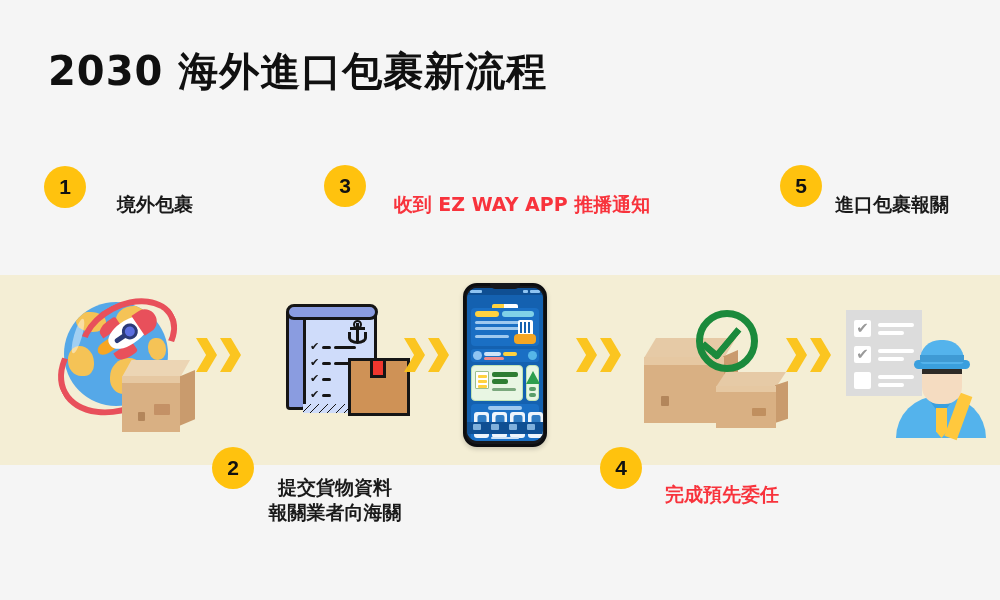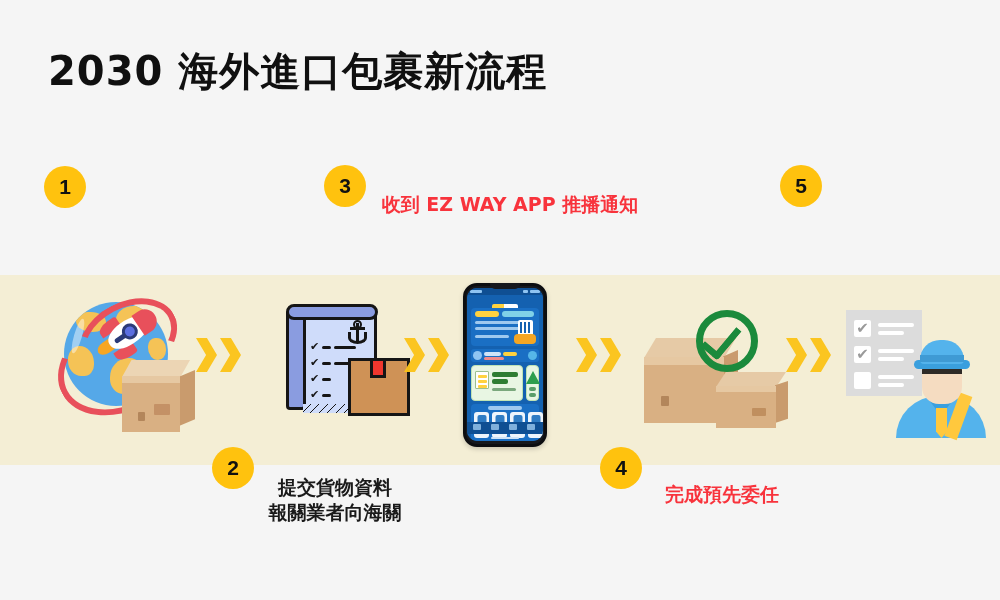--- a/index.html
+++ b/index.html
@@ -471,6 +471,7 @@
   <div class="step" id="step1">
     <div class="badge">1</div>
     <div class="caption dark">
+      <span class="ln">境外包裹</span>
     </div>
   </div>
 

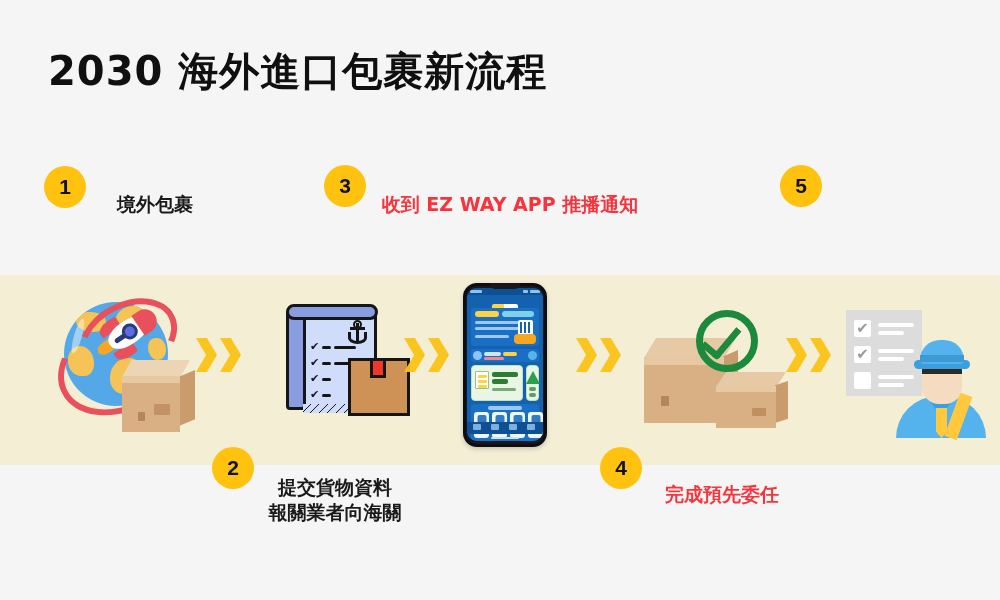--- a/index.html
+++ b/index.html
@@ -50,7 +50,7 @@
   #step1 .badge{left:44px;top:166px;}
   #step1 .caption{left:60px;top:192px;width:190px;}
   #step3 .badge{left:324px;top:165px;}
-  #step3 .caption{left:336px;top:192px;width:348px;}
+  #step3 .caption{left:348px;top:192px;width:348px;}
   #step5 .badge{left:780px;top:165px;}
   #step5 .caption{left:796px;top:192px;width:192px;}
   

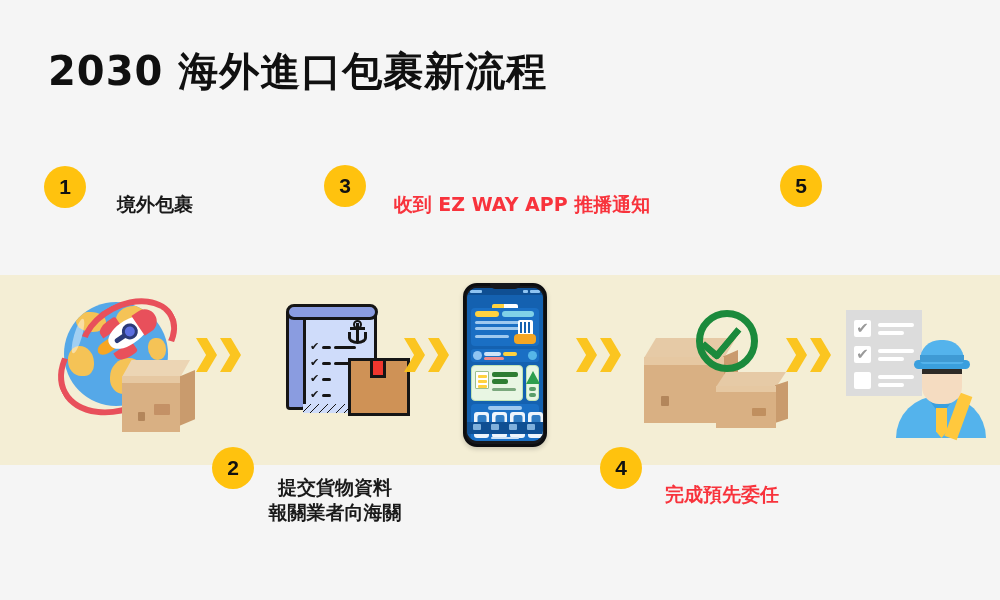--- a/index.html
+++ b/index.html
@@ -485,6 +485,7 @@
   <div class="step" id="step5">
     <div class="badge">5</div>
     <div class="caption dark">
+      <span class="ln">進口包裹報關</span>
     </div>
   </div>
 

